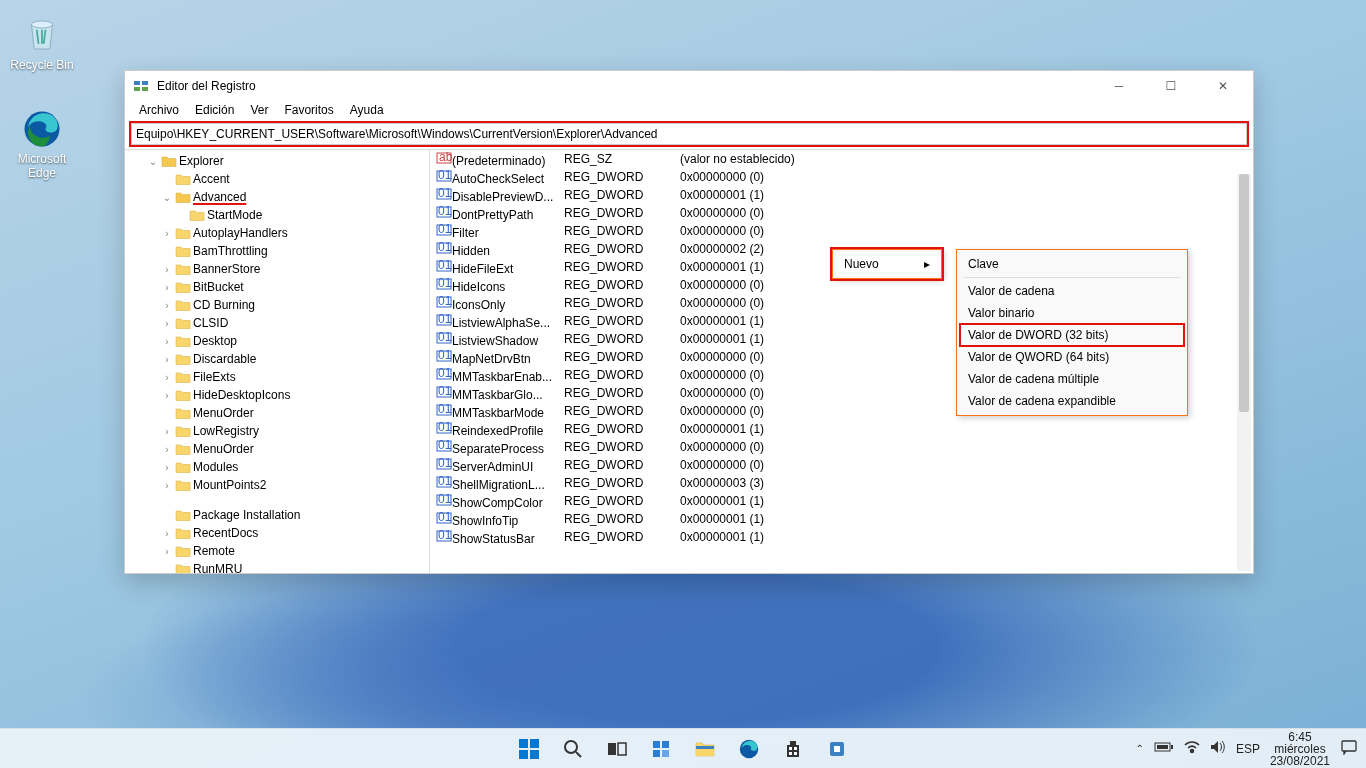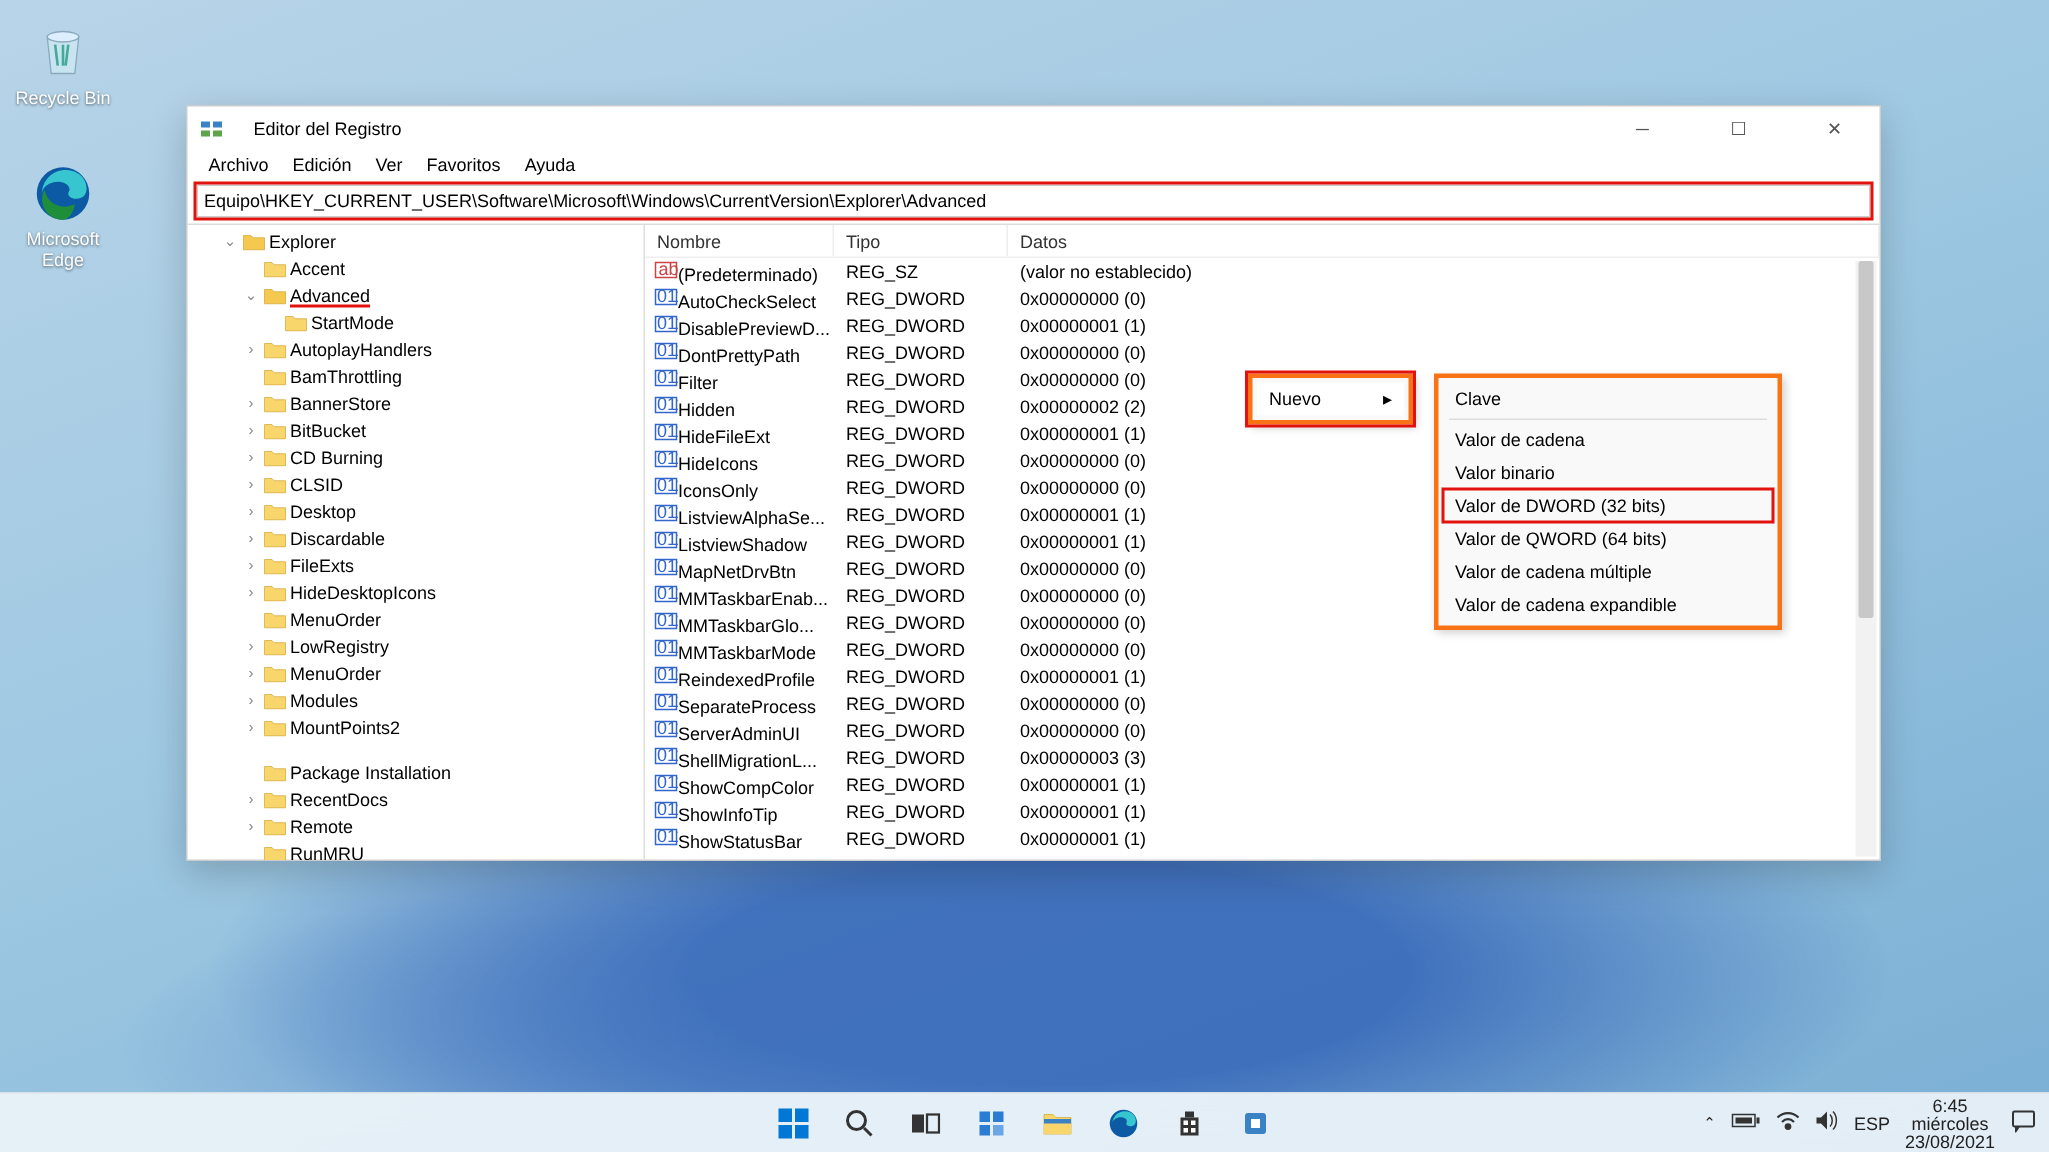--- a/index.html
+++ b/index.html
@@ -10,7 +10,7 @@
 .di-bin{top:14px;left:6px}
 .di-edge{top:108px;left:6px}
 .window{position:absolute;left:124px;top:70px;width:1130px;height:504px;background:#fff;border:1px solid #ccc;box-shadow:0 8px 24px rgba(0,0,0,.2);display:flex;flex-direction:column}
-.titlebar{height:30px;display:flex;align-items:center;padding:0 8px;gap:20px}
+.titlebar{height:30px;display:flex;align-items:center;padding:0 8px;gap:8px}
 .titlebar .spacer{flex:1}
 .wctrl{width:44px;height:30px;display:flex;align-items:center;justify-content:center;color:#555}
 .menubar{height:22px;display:flex;gap:0;padding:0 6px}

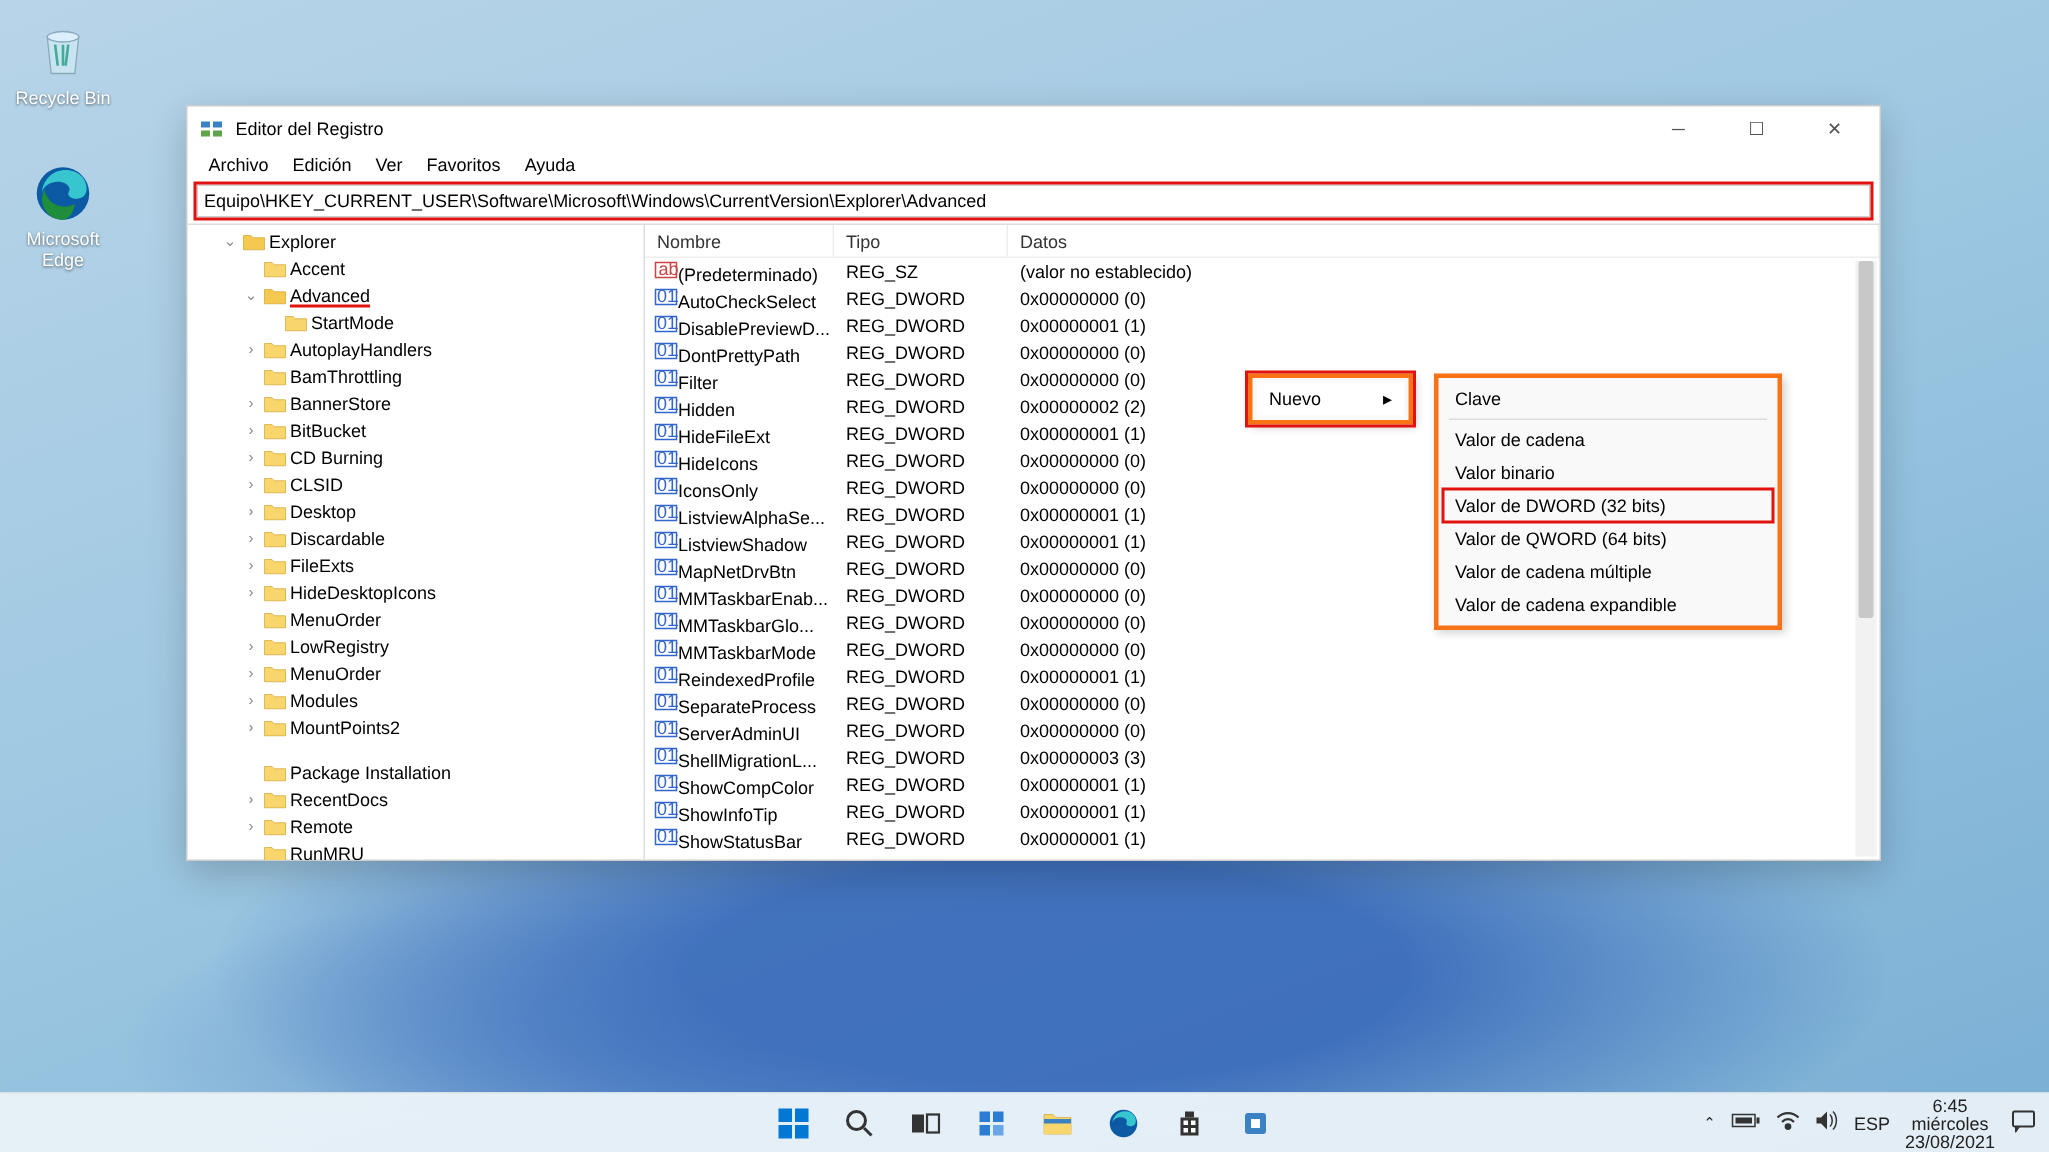--- a/index.html
+++ b/index.html
@@ -260,11 +260,6 @@
         </div>
       </div>
     <div class="listpane">
-      <div class="list-head">
-        <div class="col" style="width:126px">Nombre</div>
-        <div class="col" style="width:116px">Tipo</div>
-        <div class="col" style="flex:1">Datos</div>
-      </div>
       <div class="list-body" id="listbody">
           <div class="row">
             <div class="c1">

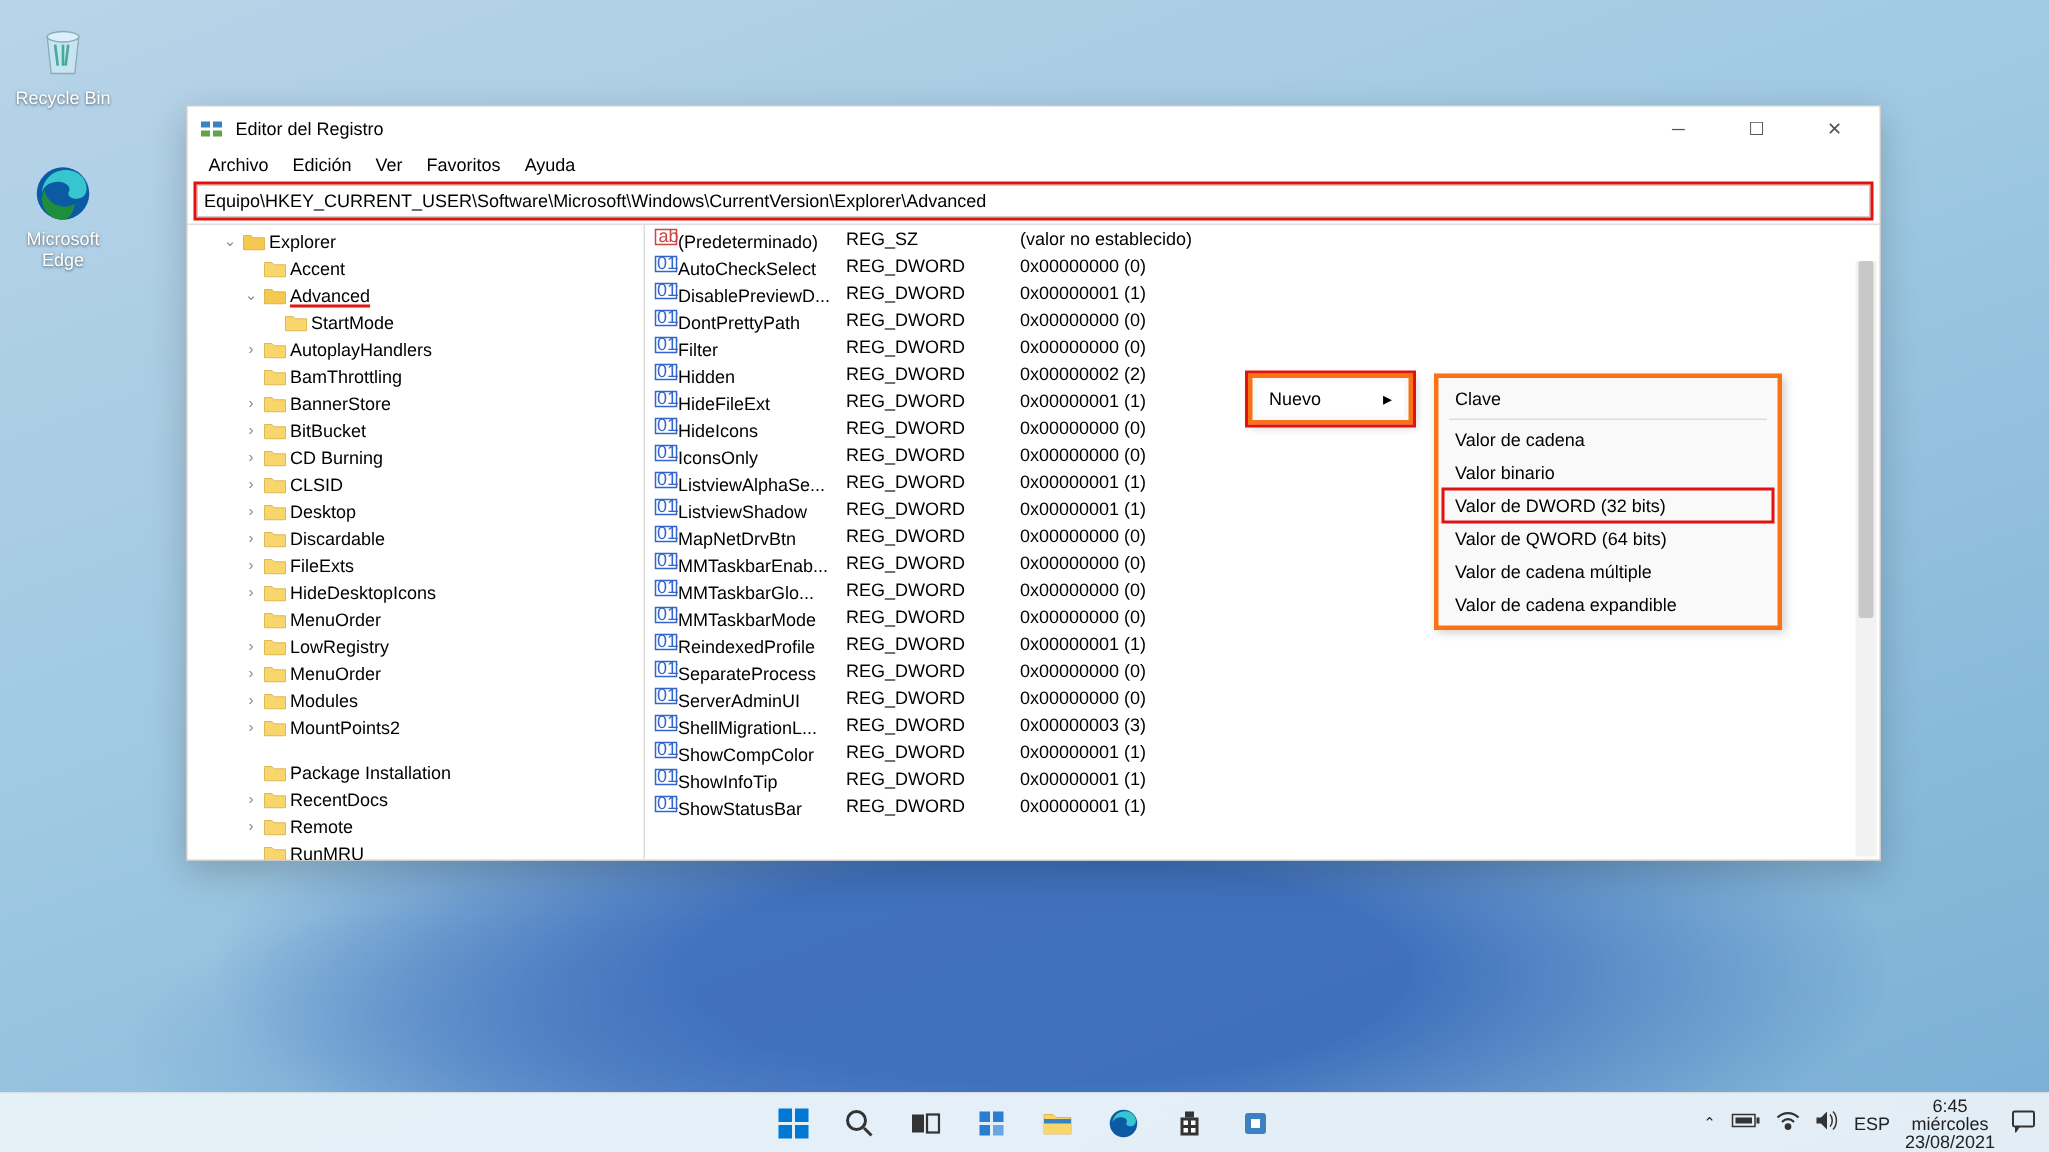--- a/index.html
+++ b/index.html
@@ -31,7 +31,7 @@
 .row .c2{width:116px;padding-left:8px}
 .row .c3{flex:1;padding-left:8px}
 .ric{width:16px;height:14px;flex-shrink:0}
-.ctxmenu{position:absolute;background:#f9f9f9;border:3px solid #f97316;box-shadow:2px 2px 6px rgba(0,0,0,.2);padding:3px}
+.ctxmenu{position:absolute;background:#f9f9f9;border:1px solid #f97316;box-shadow:2px 2px 6px rgba(0,0,0,.2);padding:3px}
 .ctx1{left:832px;top:249px;width:110px;outline:2px solid #e2120f;outline-offset:0px}
 .ctx1 .mi{height:22px;display:flex;align-items:center;justify-content:space-between;padding:0 8px;background:#fff}
 .ctx2{left:956px;top:249px;width:232px}

